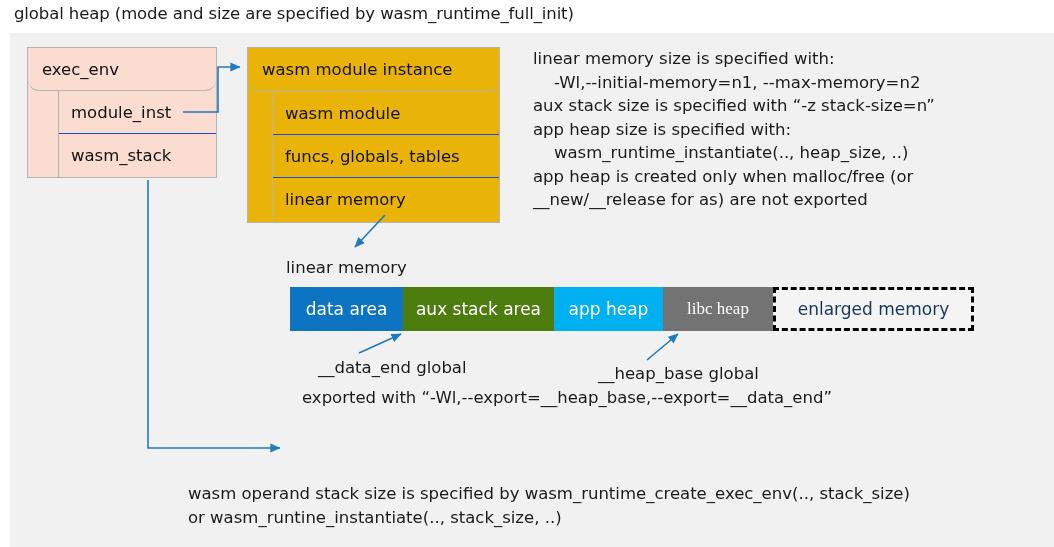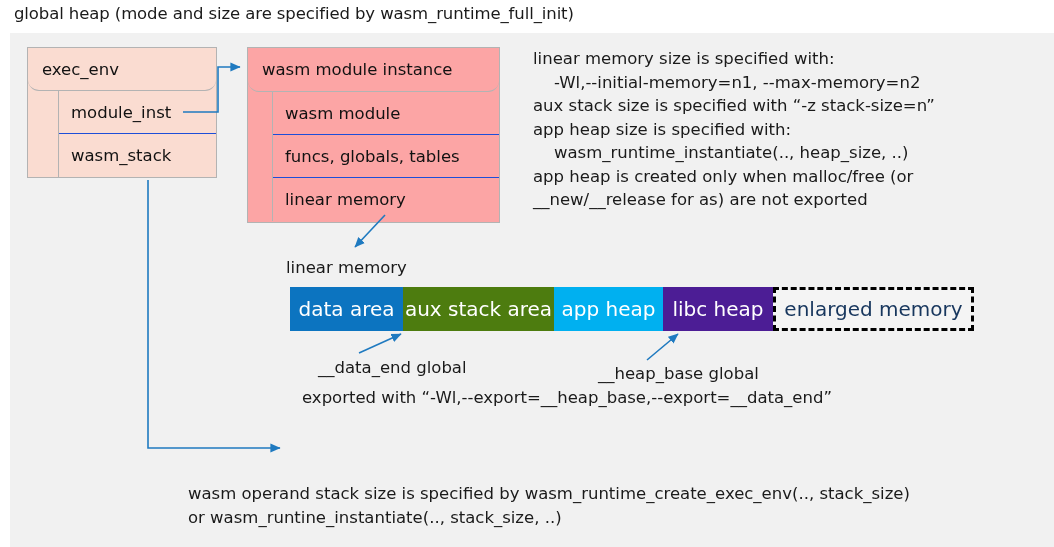--- a/index.html
+++ b/index.html
@@ -89,7 +89,7 @@
   
   #wmi-box {
     left: 247px; top: 47px; width: 253px; height: 176px;
-    background: #fca5a5;
+    background: #eab308;
   }
   #wmi-box .struct-head { height: 44px; }
   #wmi-box .struct-gutter { width: 25px; }

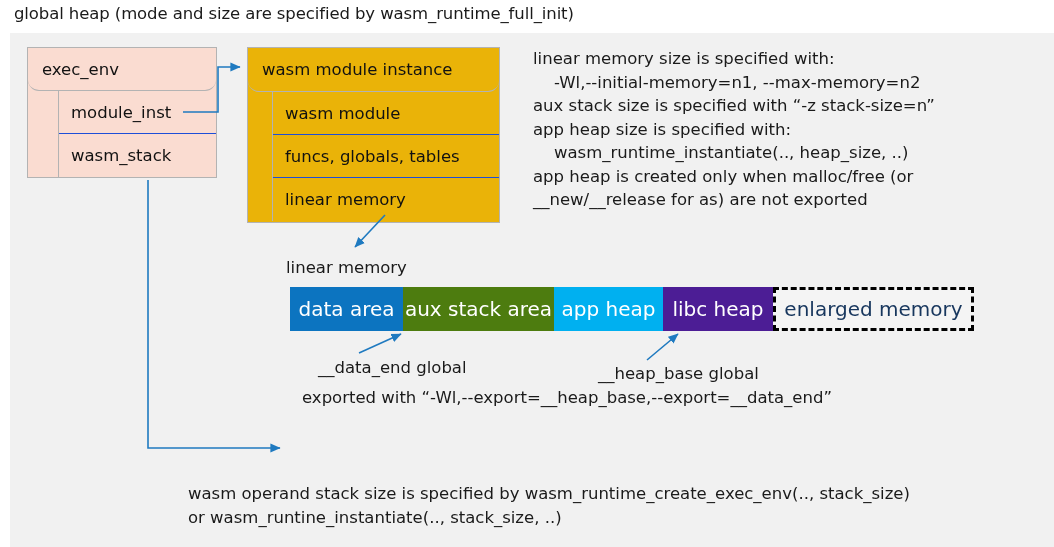--- a/index.html
+++ b/index.html
@@ -123,7 +123,7 @@
     display: flex;
     align-items: center;
     justify-content: center;
-    font-size: 20px;
+    font-size: 17px;
     color: #ffffff;
     white-space: nowrap;
   }

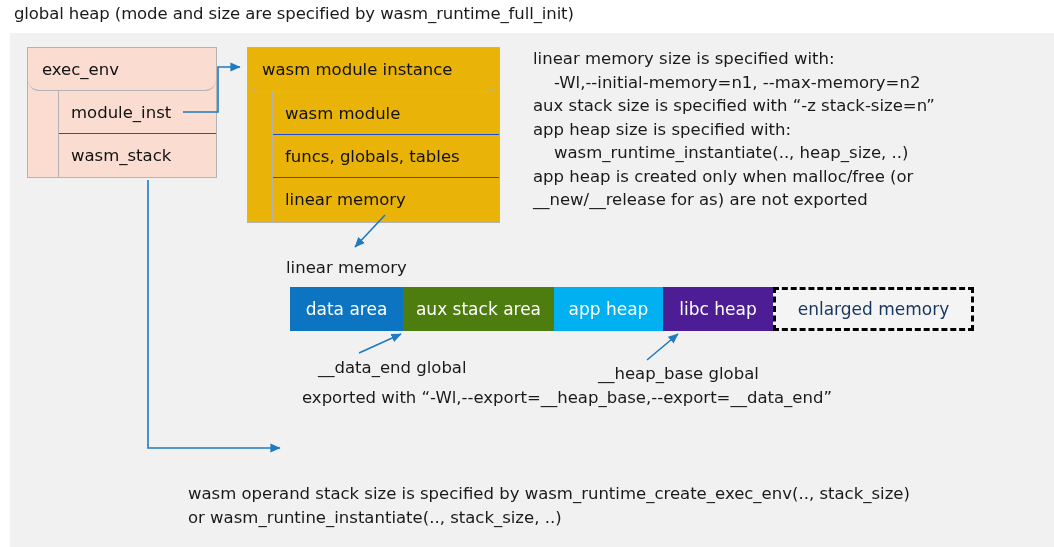--- a/index.html
+++ b/index.html
@@ -213,7 +213,7 @@
       <div class="mem-seg" style="width: 113px; background: rgb(12, 116, 192);">data area</div>
       <div class="mem-seg" style="width: 151px; background: #4d7c0f;">aux stack area</div>
       <div class="mem-seg" style="width: 109px; background: rgb(0, 176, 240);">app heap</div>
-      <div class="mem-seg" style="width: 110px; background: #4c1d95;">libc heap</div>
+      <div class="mem-seg" style="width: 110px; background: #737373; font-family: Liberation Serif, serif;">libc heap</div>
       <div class="mem-seg dashed" style="width: 201px;">enlarged memory</div>
     </div>
 

